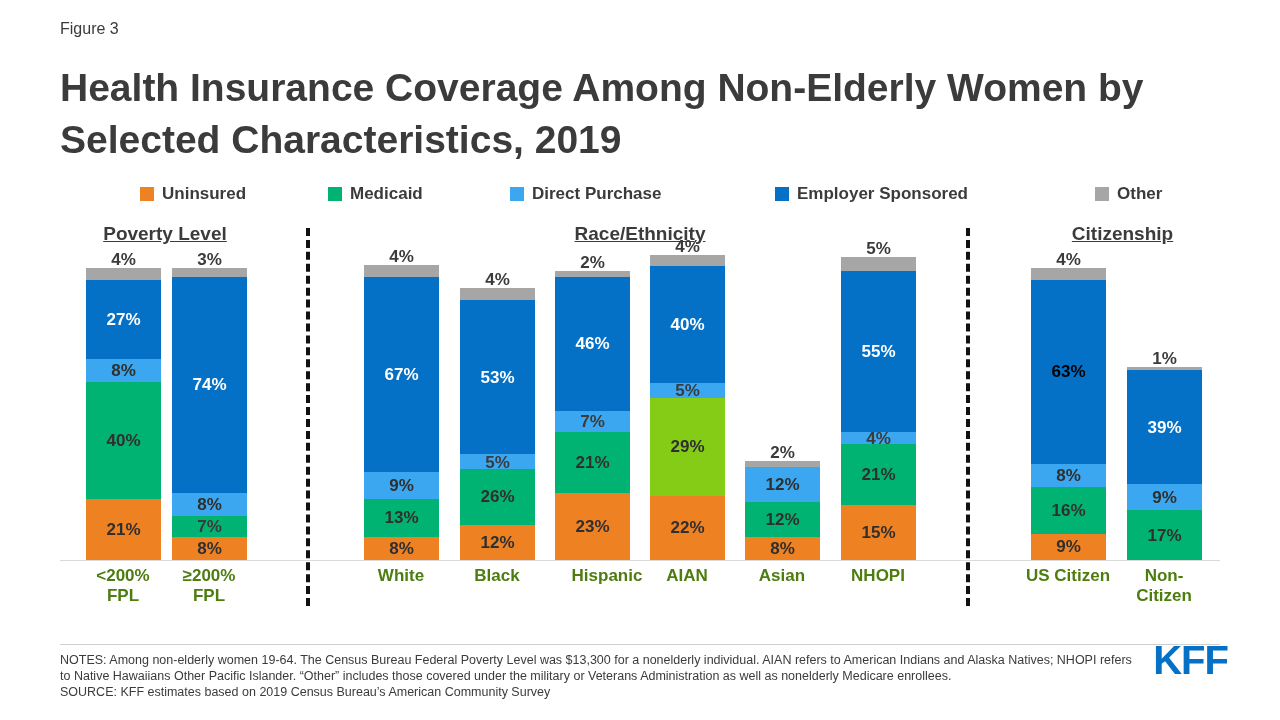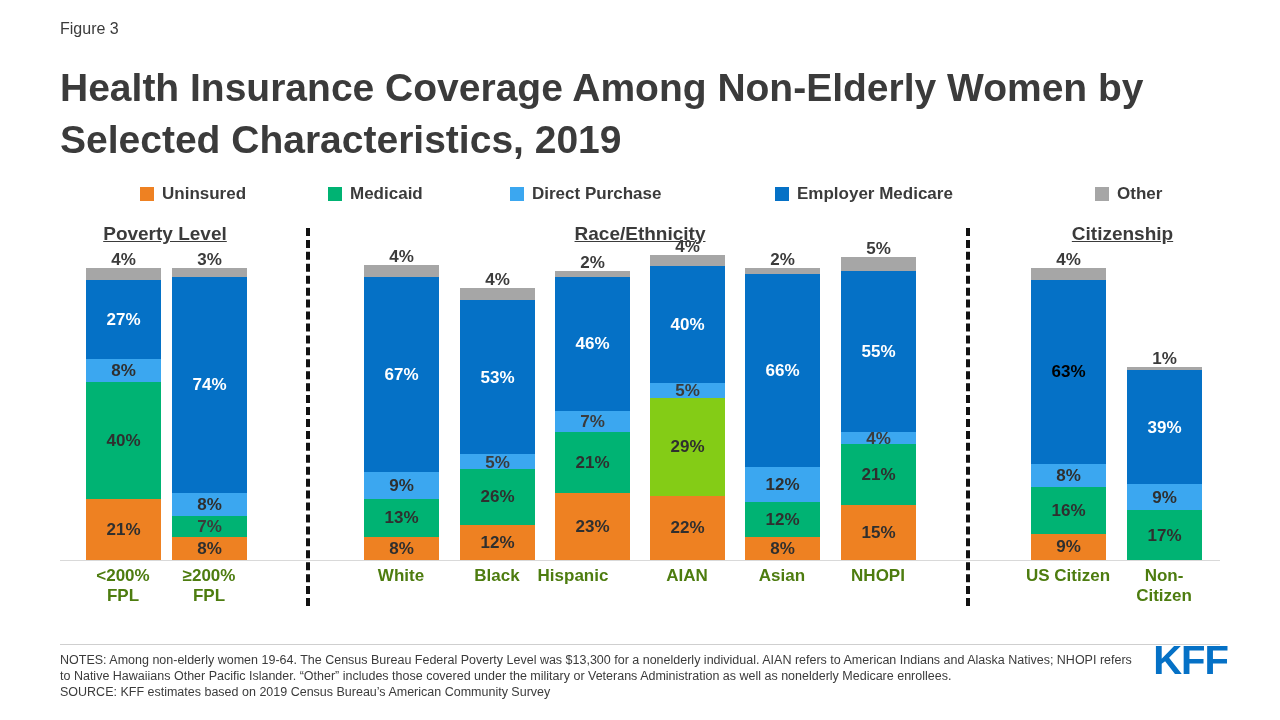--- a/index.html
+++ b/index.html
@@ -181,7 +181,7 @@
   </div>
   <div class="legend-item" style="left:715px; top:0;">
     <span class="legend-swatch" style="background:#0571c6"></span>
-    <span>Employer Medicare</span>
+    <span>Employer Sponsored</span>
   </div>
   <div class="legend-item" style="left:1035px; top:0;">
     <span class="legend-swatch" style="background:#a6a6a6"></span>

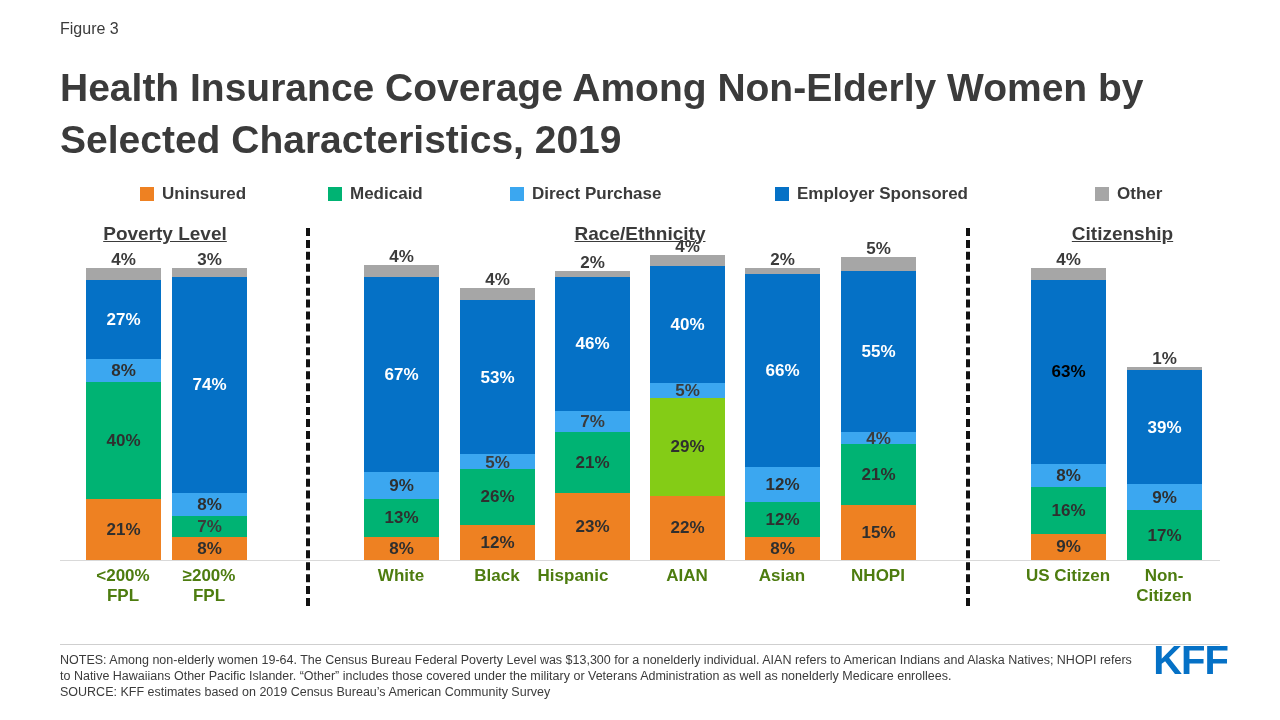--- a/index.html
+++ b/index.html
@@ -305,9 +305,6 @@
       <div class="seg small" style="height: 5.84px; background: rgb(166, 166, 166);">
         <span style="top: -17px; color: rgb(59, 59, 59);">2%</span>
       </div>
-      <div class="seg" style="height: 192.72px; background: rgb(5, 113, 198);">
-        <span style="color: rgb(255, 255, 255);">66%</span>
-      </div>
       <div class="seg" style="height: 35.04px; background: rgb(59, 167, 240);">
         <span style="color: rgb(47, 47, 47);">12%</span>
       </div>

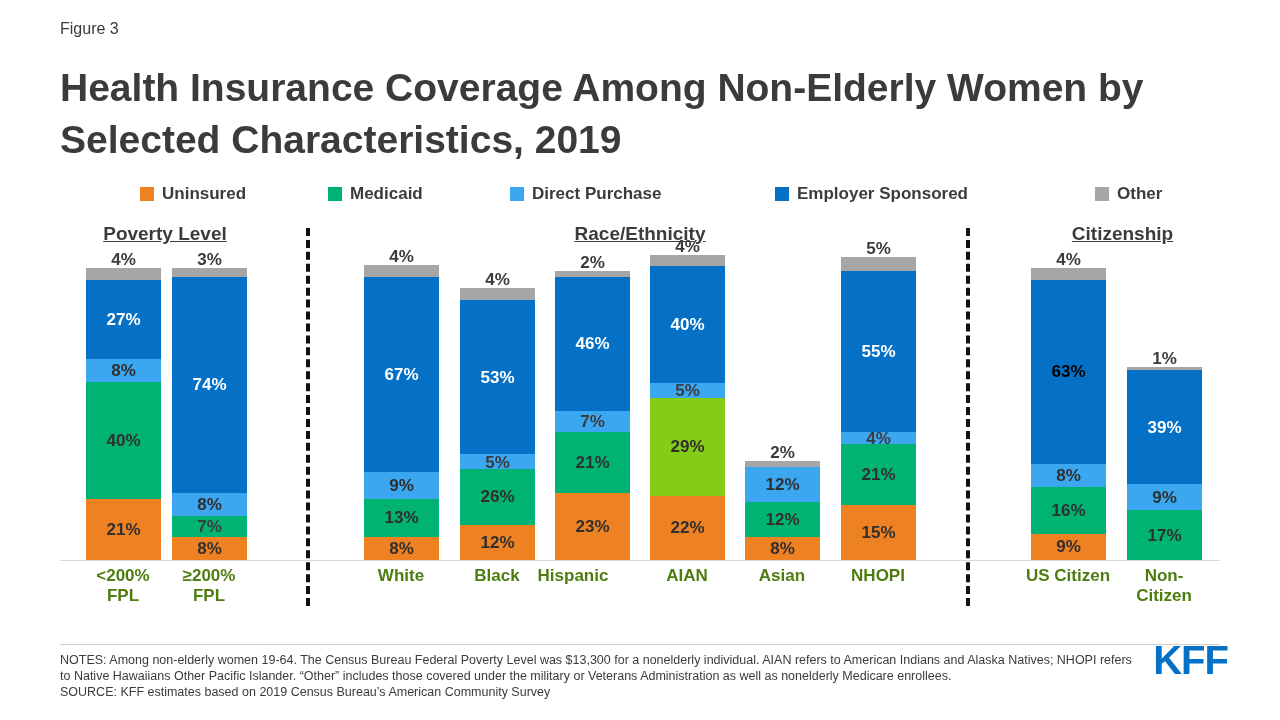--- a/index.html
+++ b/index.html
@@ -381,7 +381,7 @@
     <div class="cat-label" style="left: 442px;">
       <div>Black</div>
     </div>
-    <div class="cat-label" style="left: 518px;">
+    <div class="cat-label" style="left: 552px;">
       <div>Hispanic</div>
     </div>
     <div class="cat-label" style="left: 632px;">

